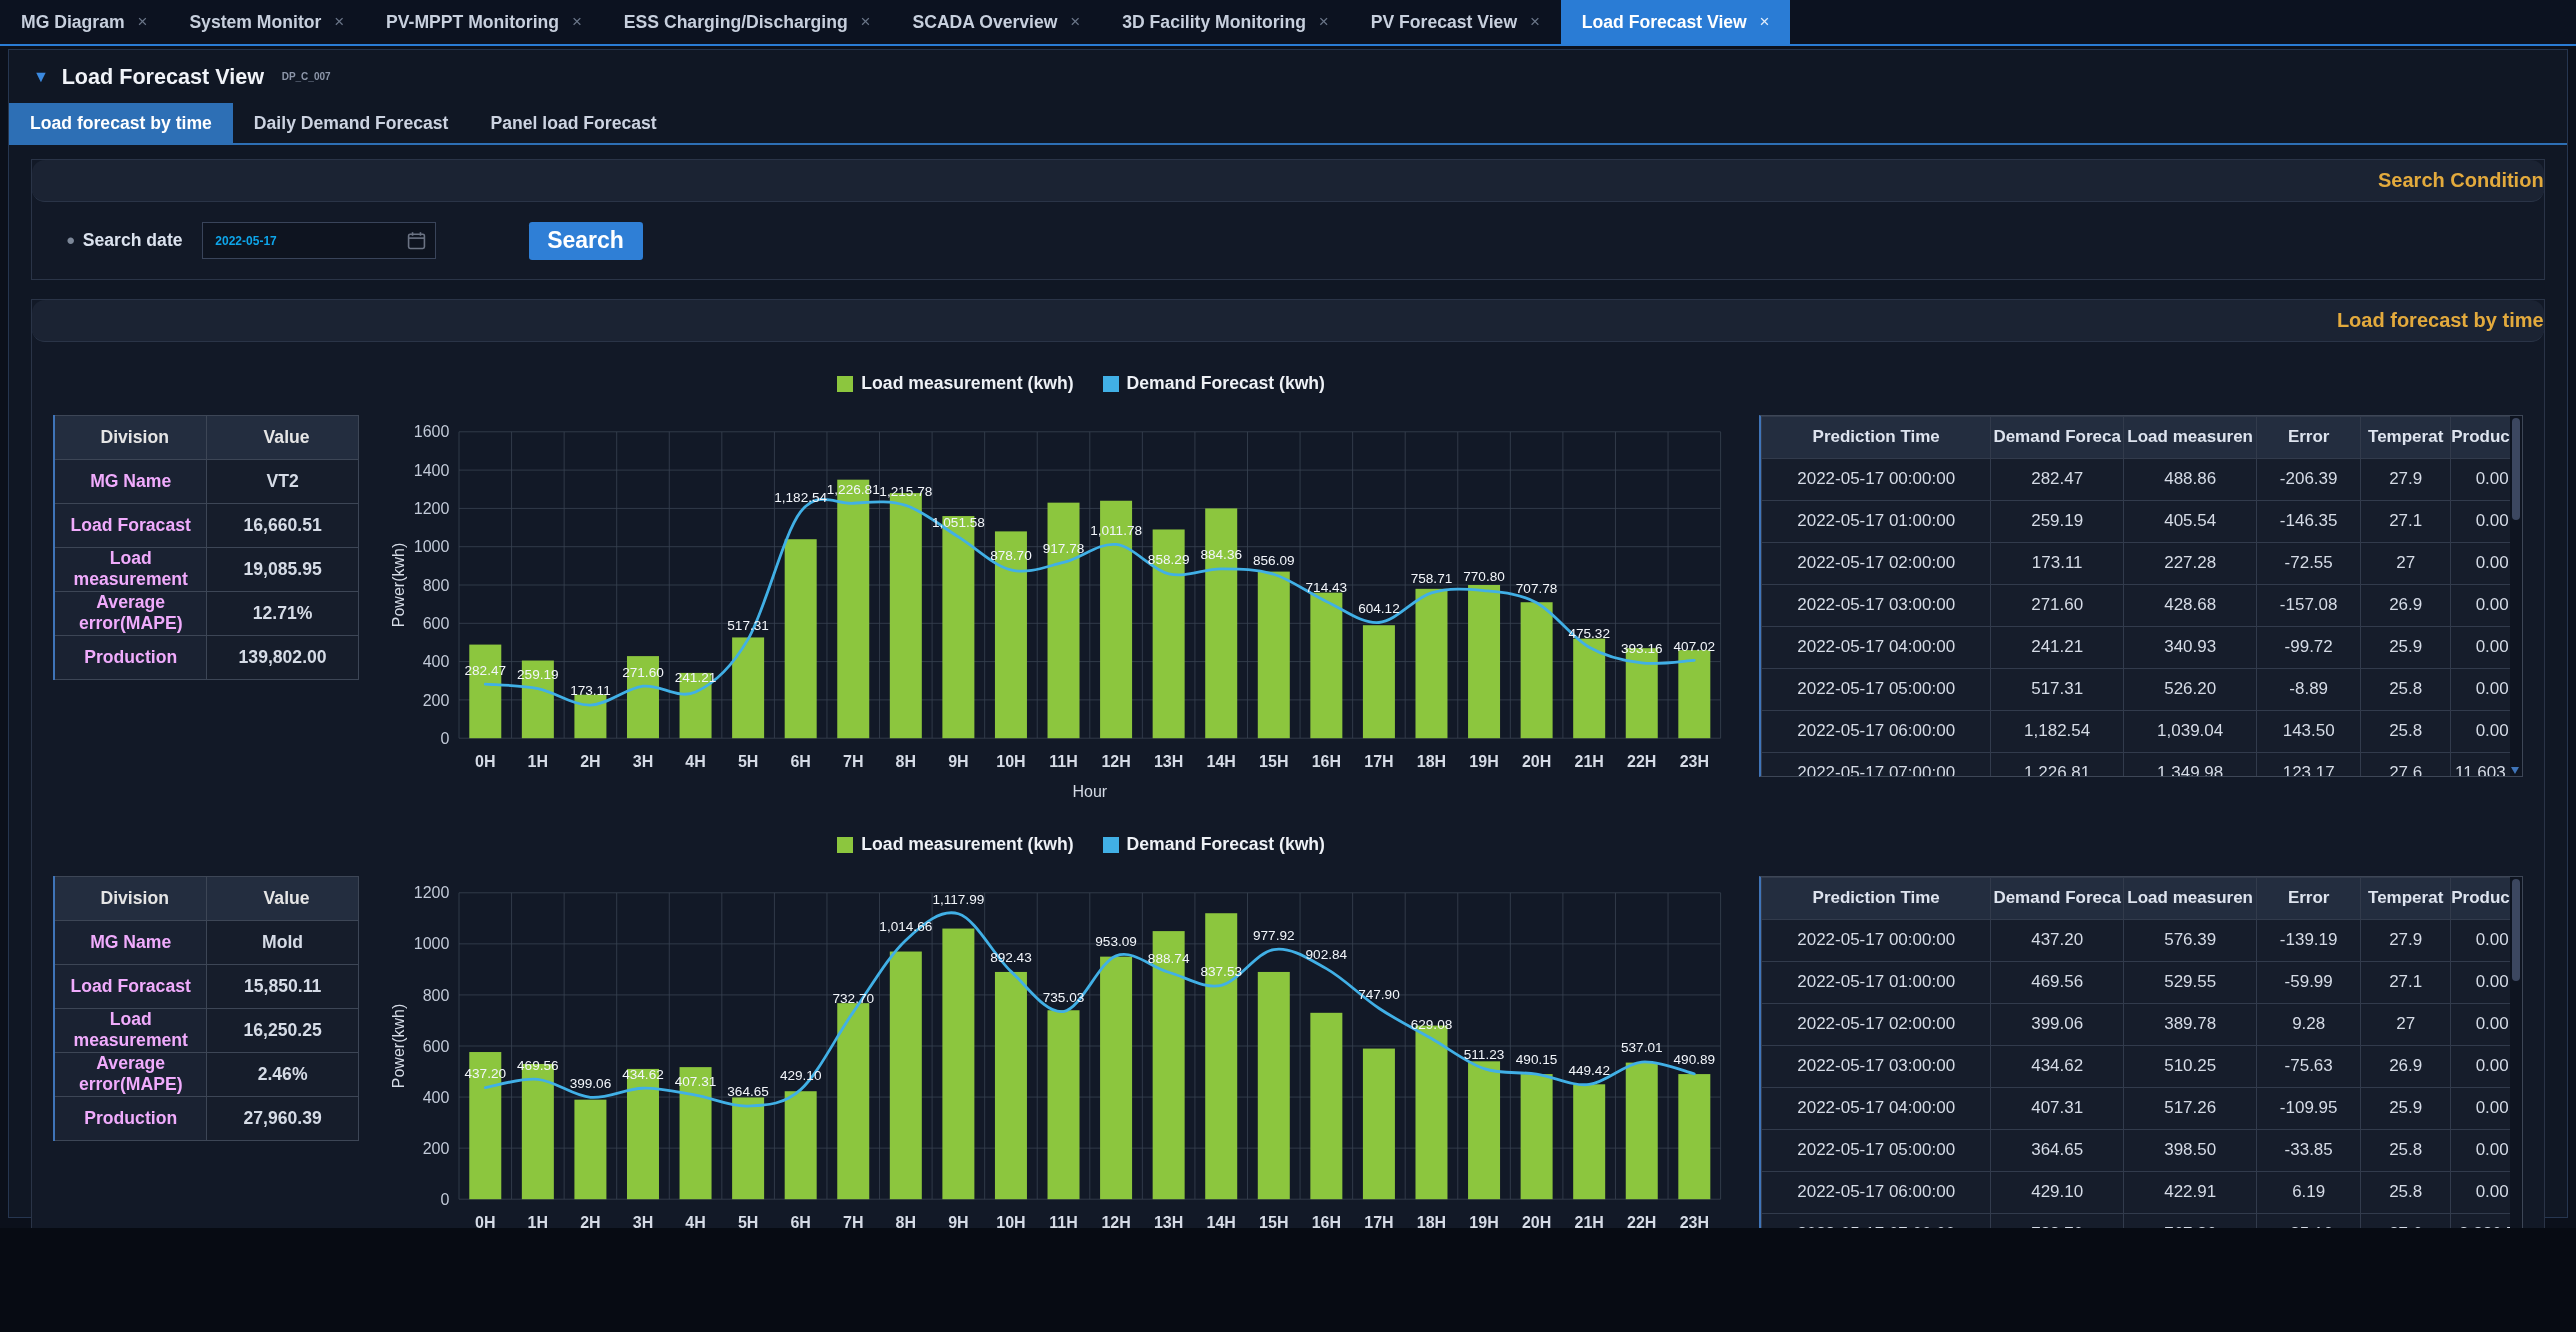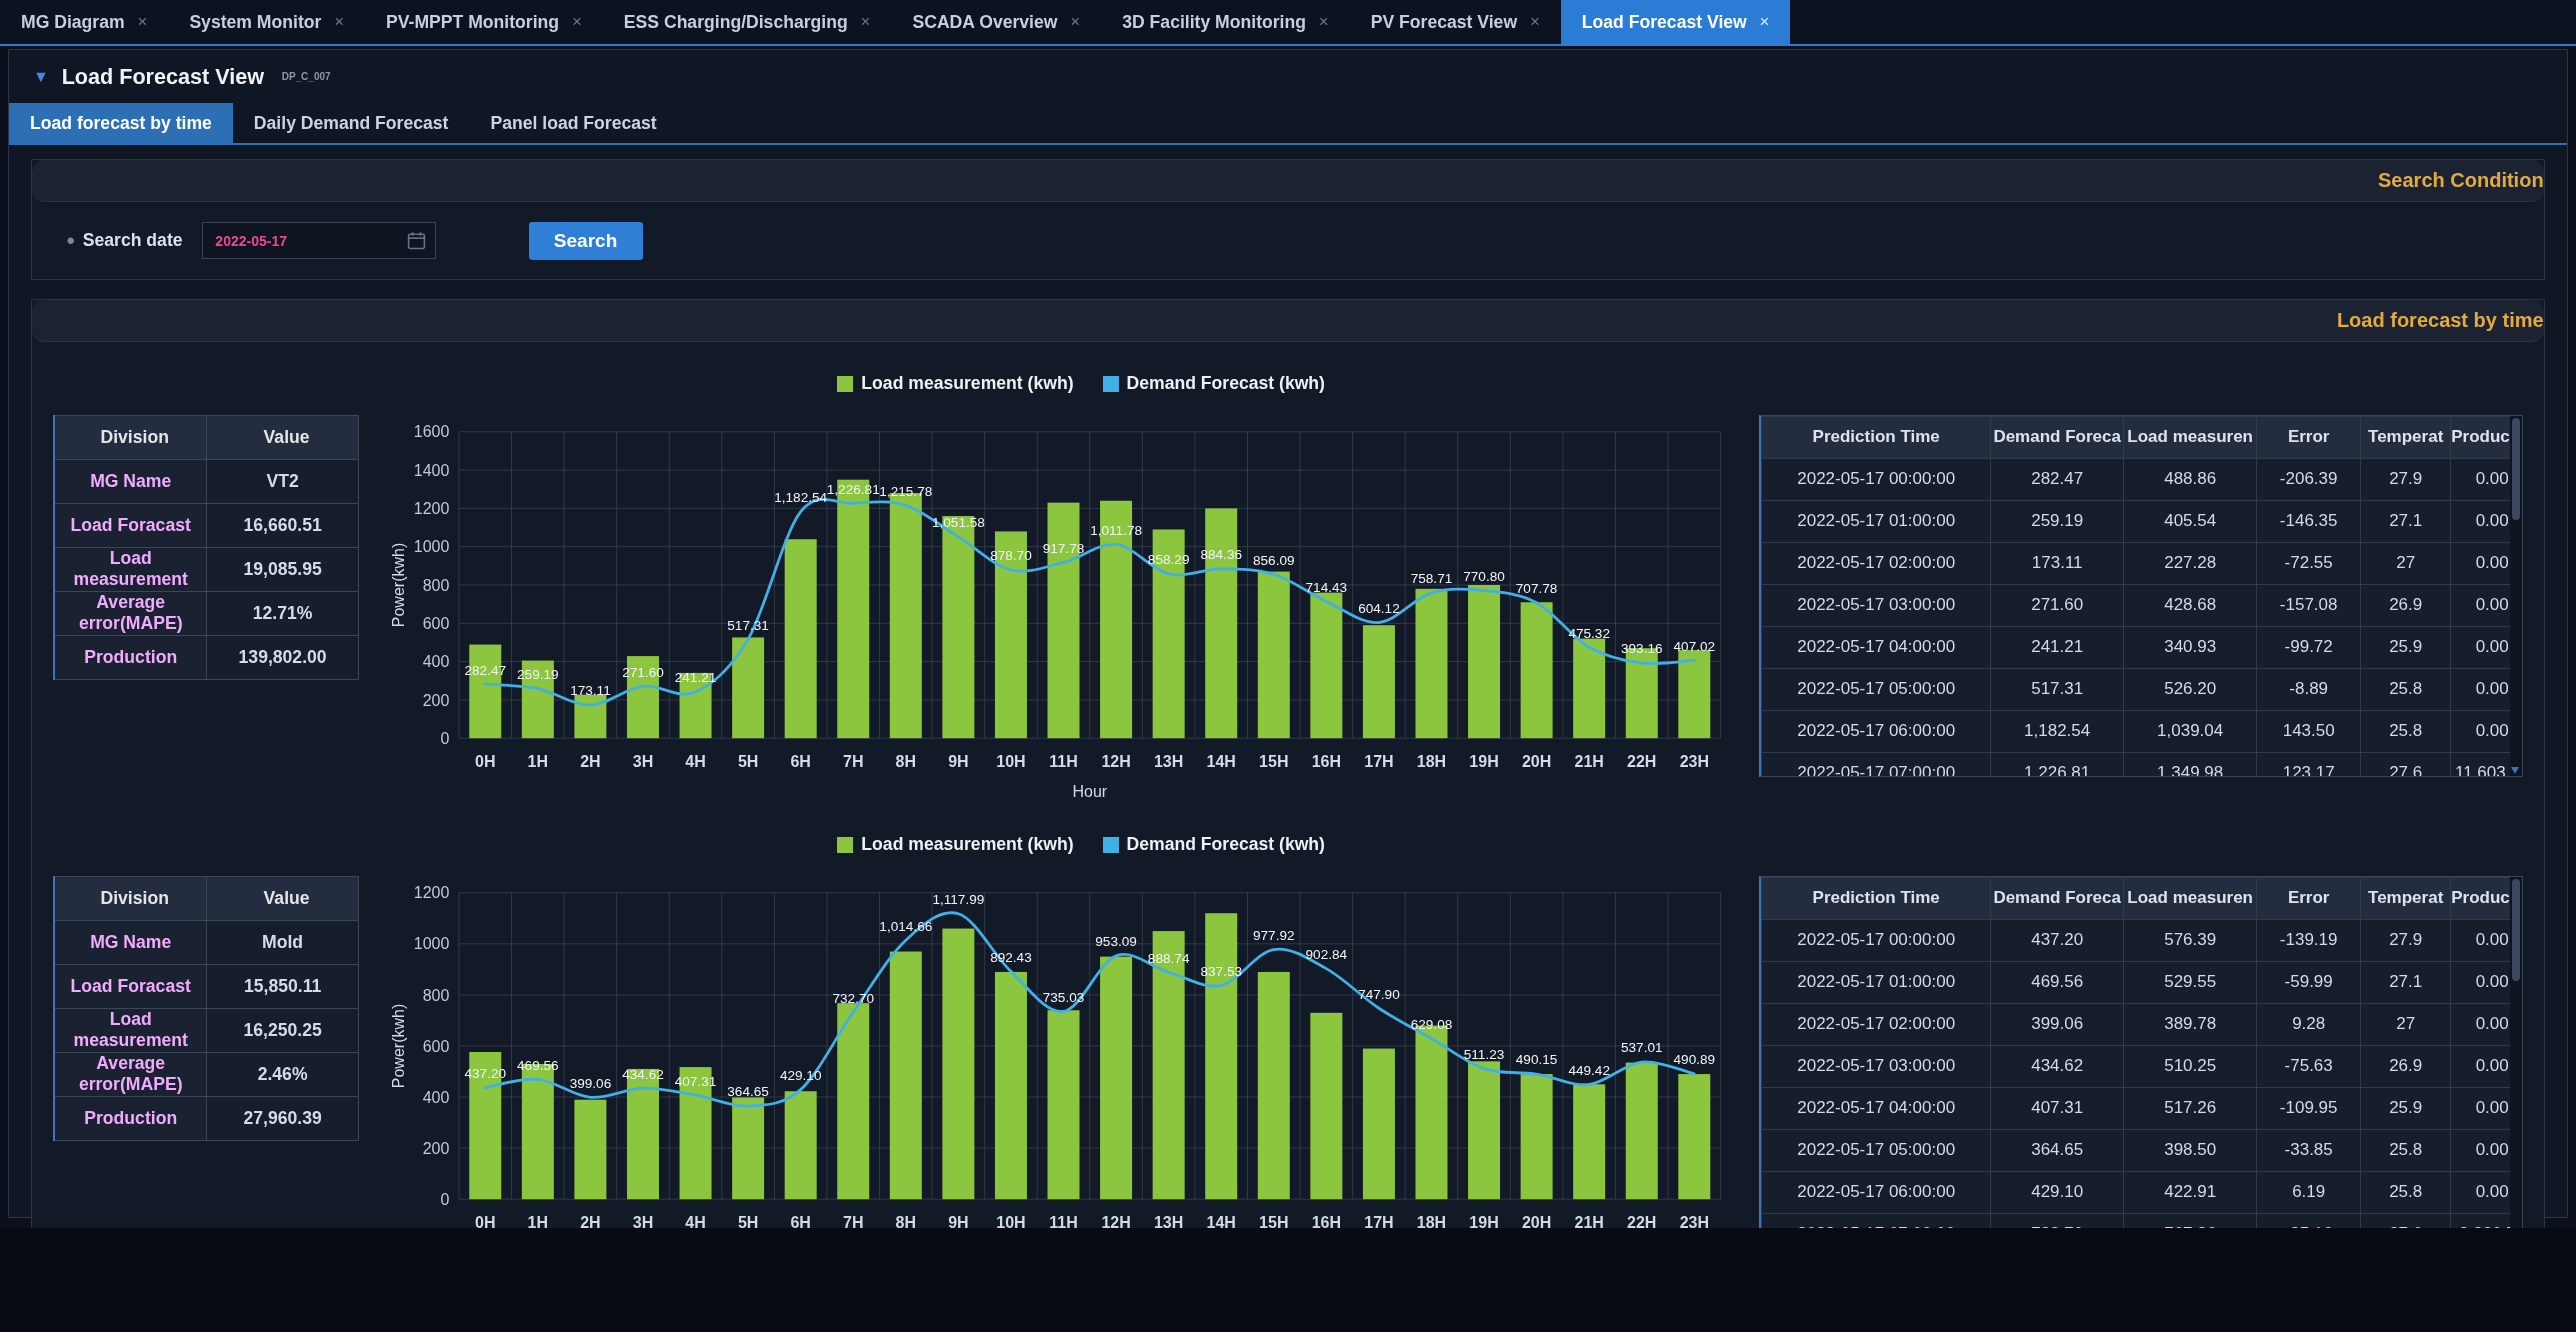--- a/index.html
+++ b/index.html
@@ -37,7 +37,7 @@
   .bullet { color:#7c8798; font-size:24px; margin-right:8px; line-height:1; }
   .search-label { font-size:17.6px; font-weight:bold; color:#dbe2ee; margin-right:19px; }
   .date-input { position:relative; width:234px; height:37px; }
-  .date-input input { width:100%; height:100%; background:#0e1420; border:0.8px solid #39445a; color:#ec4899; font-size:14px; font-weight:bold; padding:0 38px 0 12.8px; font-family:"Liberation Sans",sans-serif; }
+  .date-input input { width:100%; height:100%; background:#0e1420; border:0.8px solid #39445a; color:#0ea5e9; font-size:12px; font-weight:bold; padding:0 38px 0 12.8px; font-family:"Liberation Sans",sans-serif; }
   .cal-icon { position:absolute; right:9.6px; top:8.8px; width:19px; height:19px; opacity:.75; }
   .search-btn { margin-left:93px; width:114px; height:38px; background:#2f7fd6; border:none; border-radius:3.2px; color:#ffffff; font-size:19px; font-weight:bold; cursor:pointer; font-family:"Liberation Sans",sans-serif; }
 

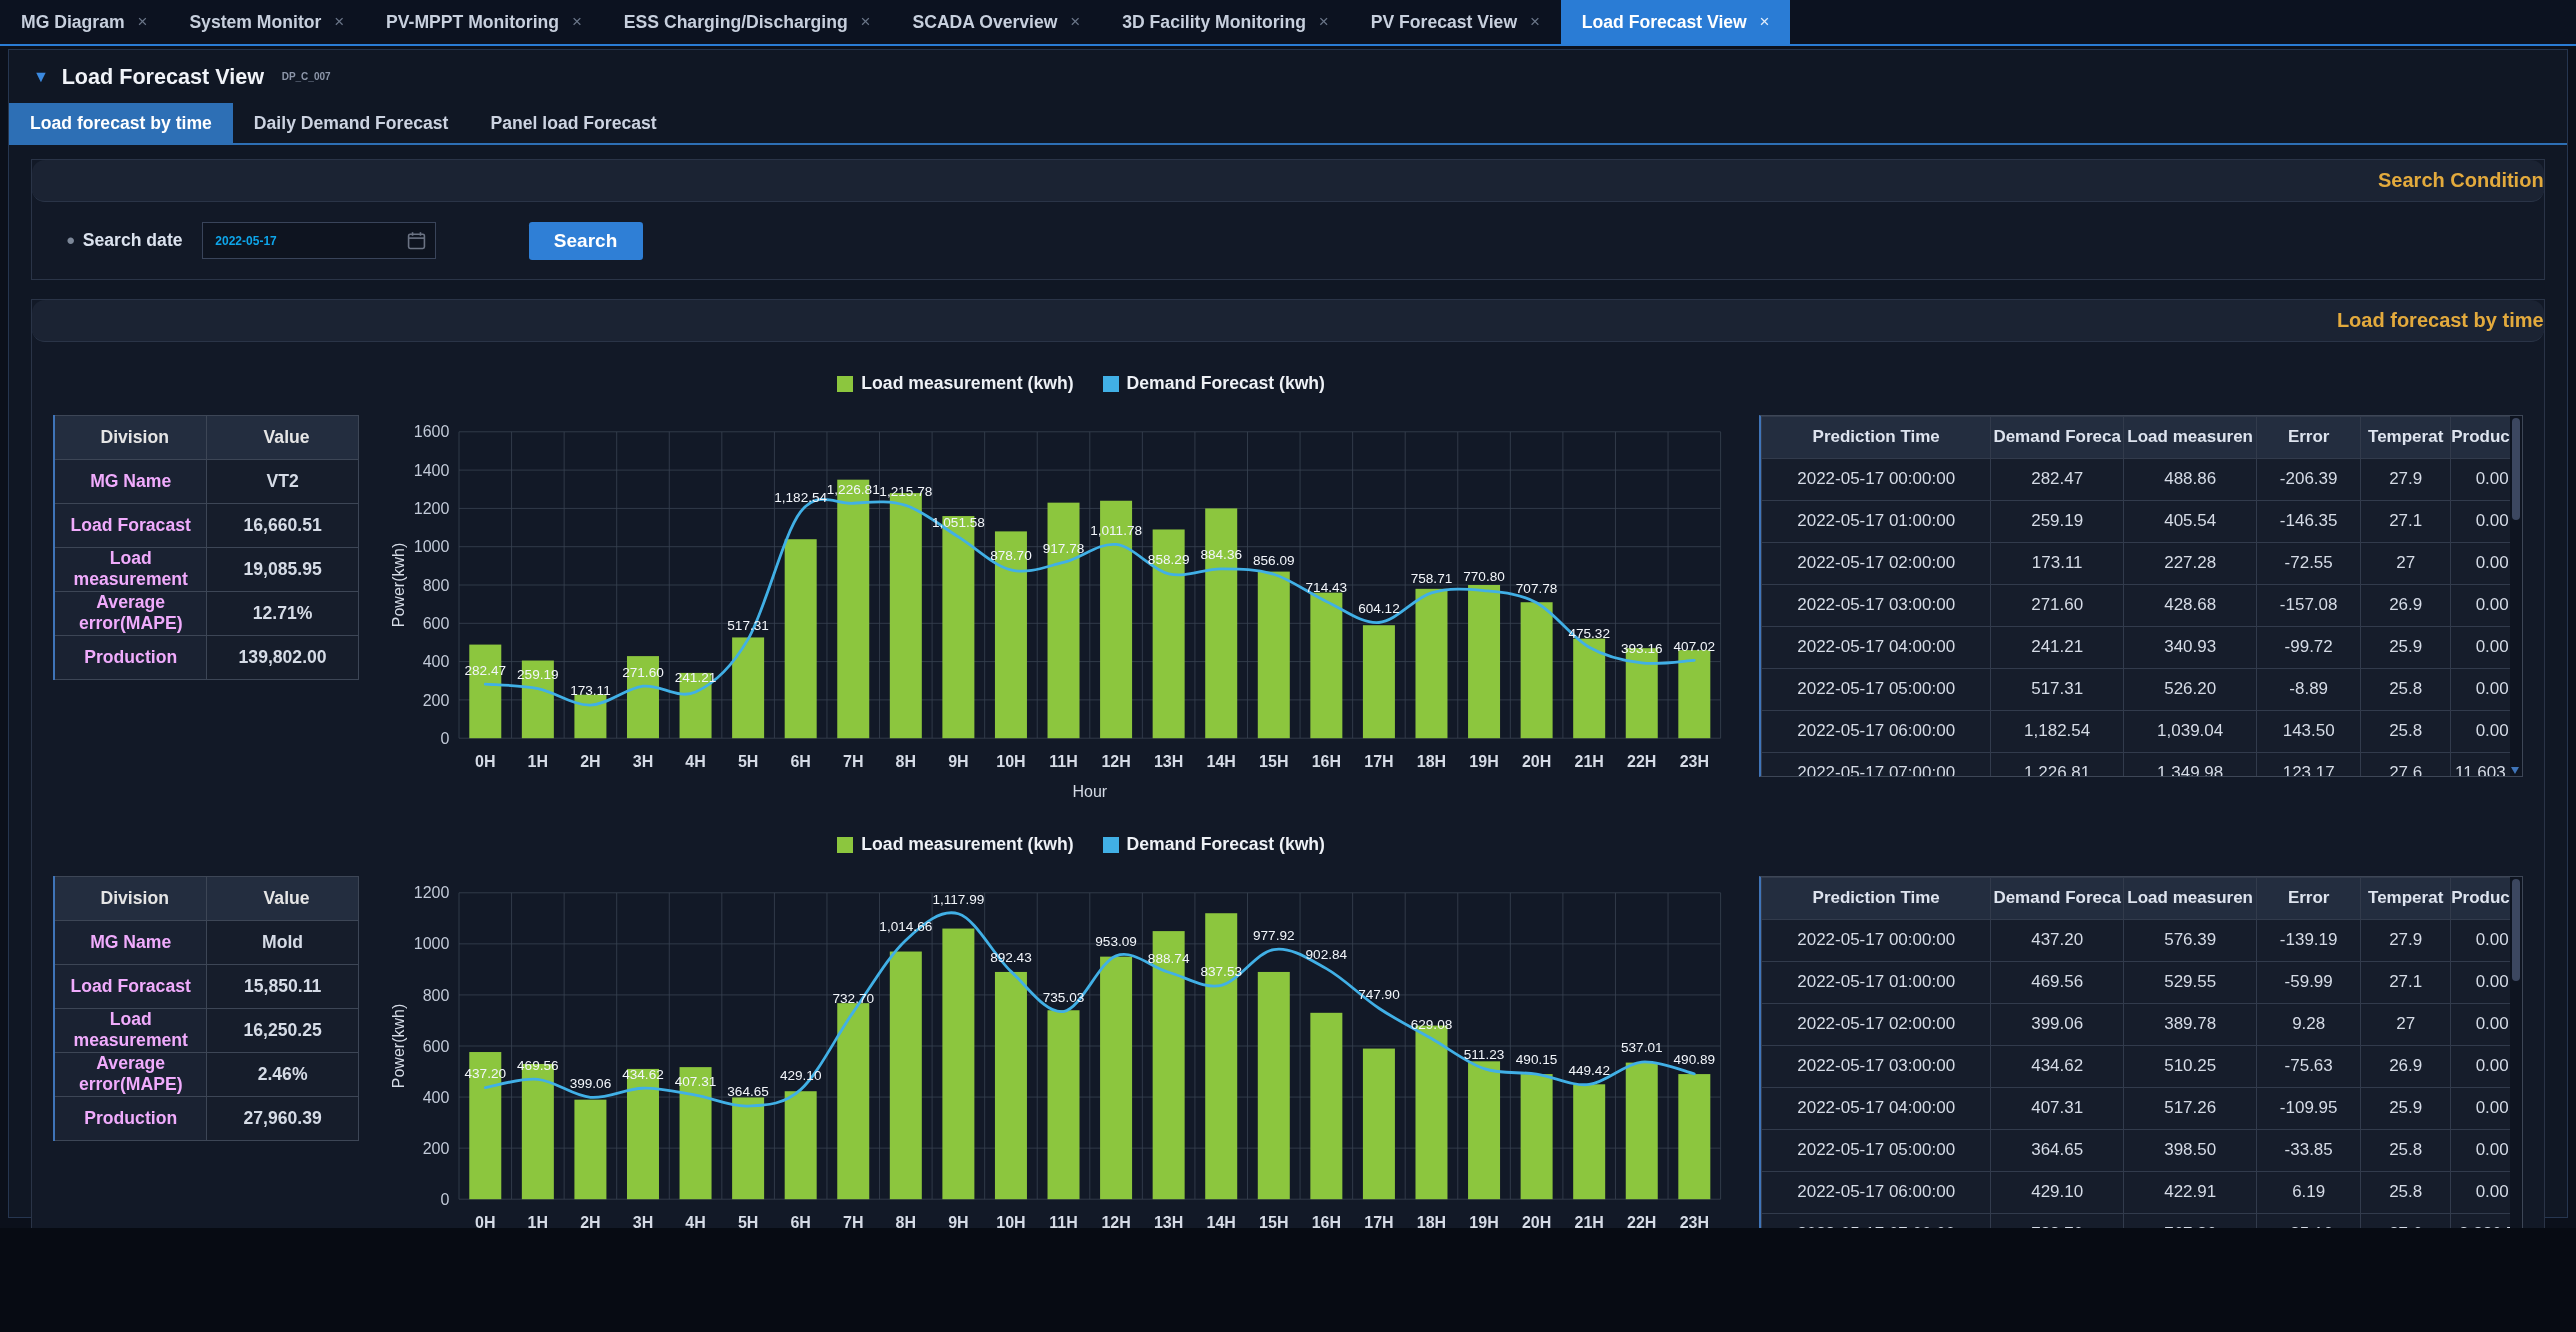--- a/index.html
+++ b/index.html
@@ -39,7 +39,7 @@
   .date-input { position:relative; width:234px; height:37px; }
   .date-input input { width:100%; height:100%; background:#0e1420; border:0.8px solid #39445a; color:#0ea5e9; font-size:12px; font-weight:bold; padding:0 38px 0 12.8px; font-family:"Liberation Sans",sans-serif; }
   .cal-icon { position:absolute; right:9.6px; top:8.8px; width:19px; height:19px; opacity:.75; }
-  .search-btn { margin-left:93px; width:114px; height:38px; background:#2f7fd6; border:none; border-radius:3.2px; color:#ffffff; font-size:19px; font-weight:bold; cursor:pointer; font-family:"Liberation Sans",sans-serif; }
+  .search-btn { margin-left:93px; width:114px; height:38px; background:#2f7fd6; border:none; border-radius:3.2px; color:#ffffff; font-size:23px; font-weight:bold; cursor:pointer; font-family:"Liberation Sans",sans-serif; }
 
   
   .forecast-body { padding:3.2px 21px 21px 21px; }

